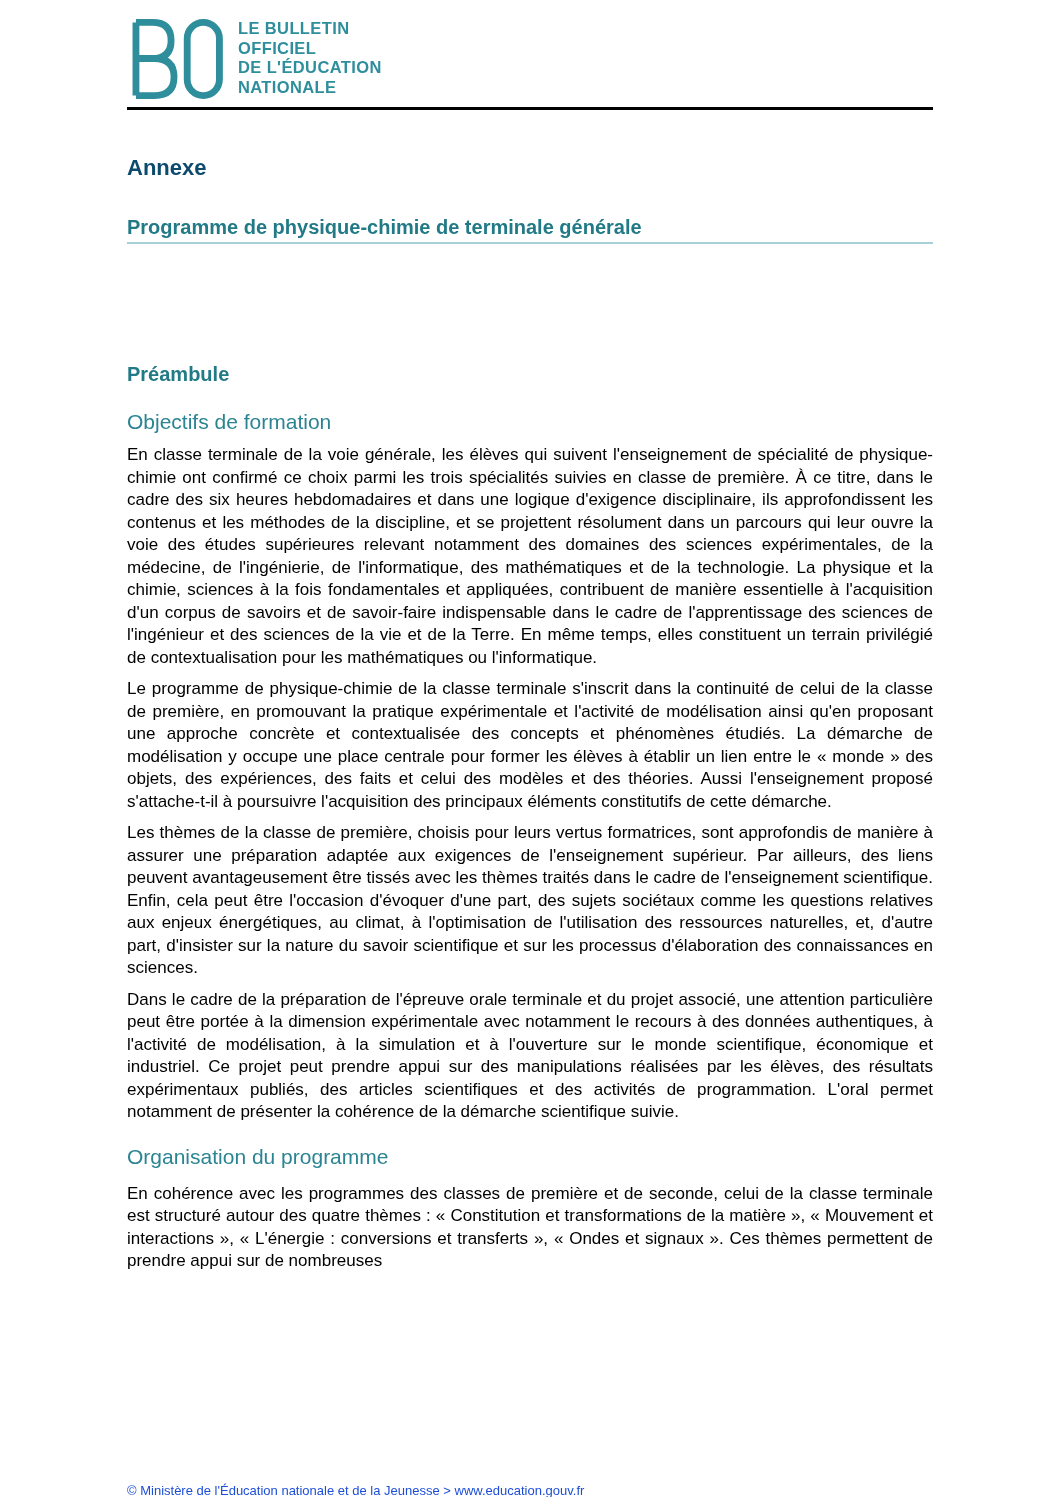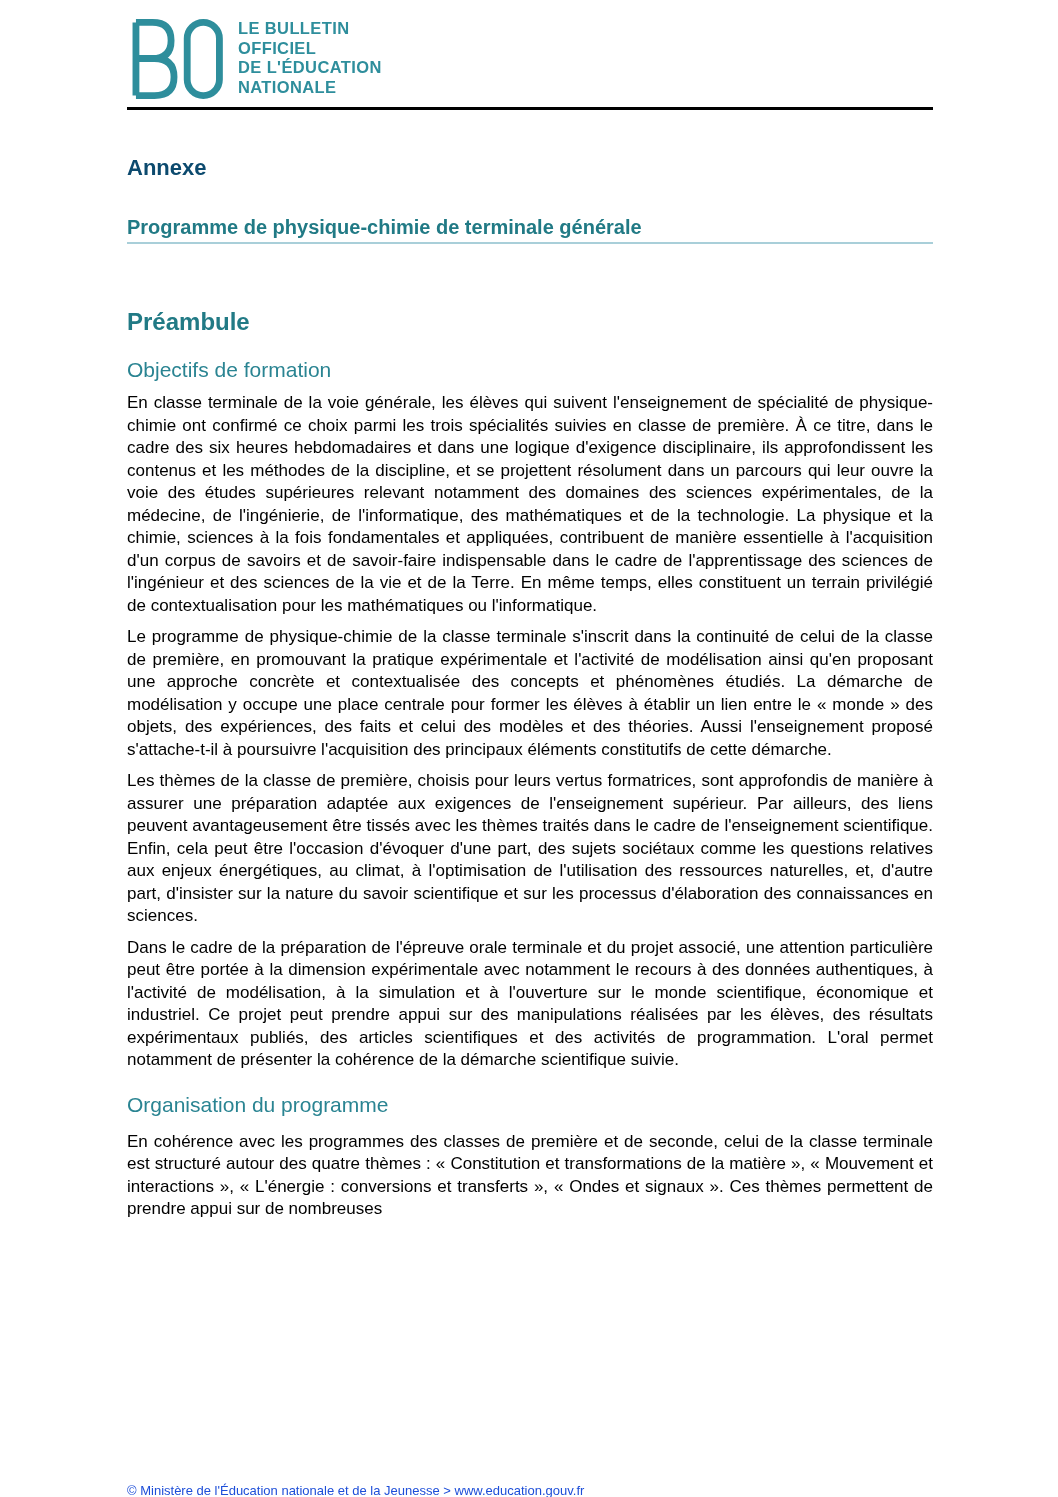--- a/index.html
+++ b/index.html
@@ -26,7 +26,7 @@
     margin-top:36px;font-size:20px;font-weight:700;color:#217a85;line-height:29px;
     border-bottom:2px solid #a9cfd9;
   }
-  .h-pre{margin-top:64px;font-size:24px;font-weight:700;color:#217a85;line-height:28px;}
+  .h-pre{margin-top:116px;font-size:20px;font-weight:700;color:#217a85;line-height:28px;}
   .h-sub{font-size:21px;font-weight:400;color:#2a8492;line-height:26px;}
   .h-sub.org{margin-top:20px;}
 

